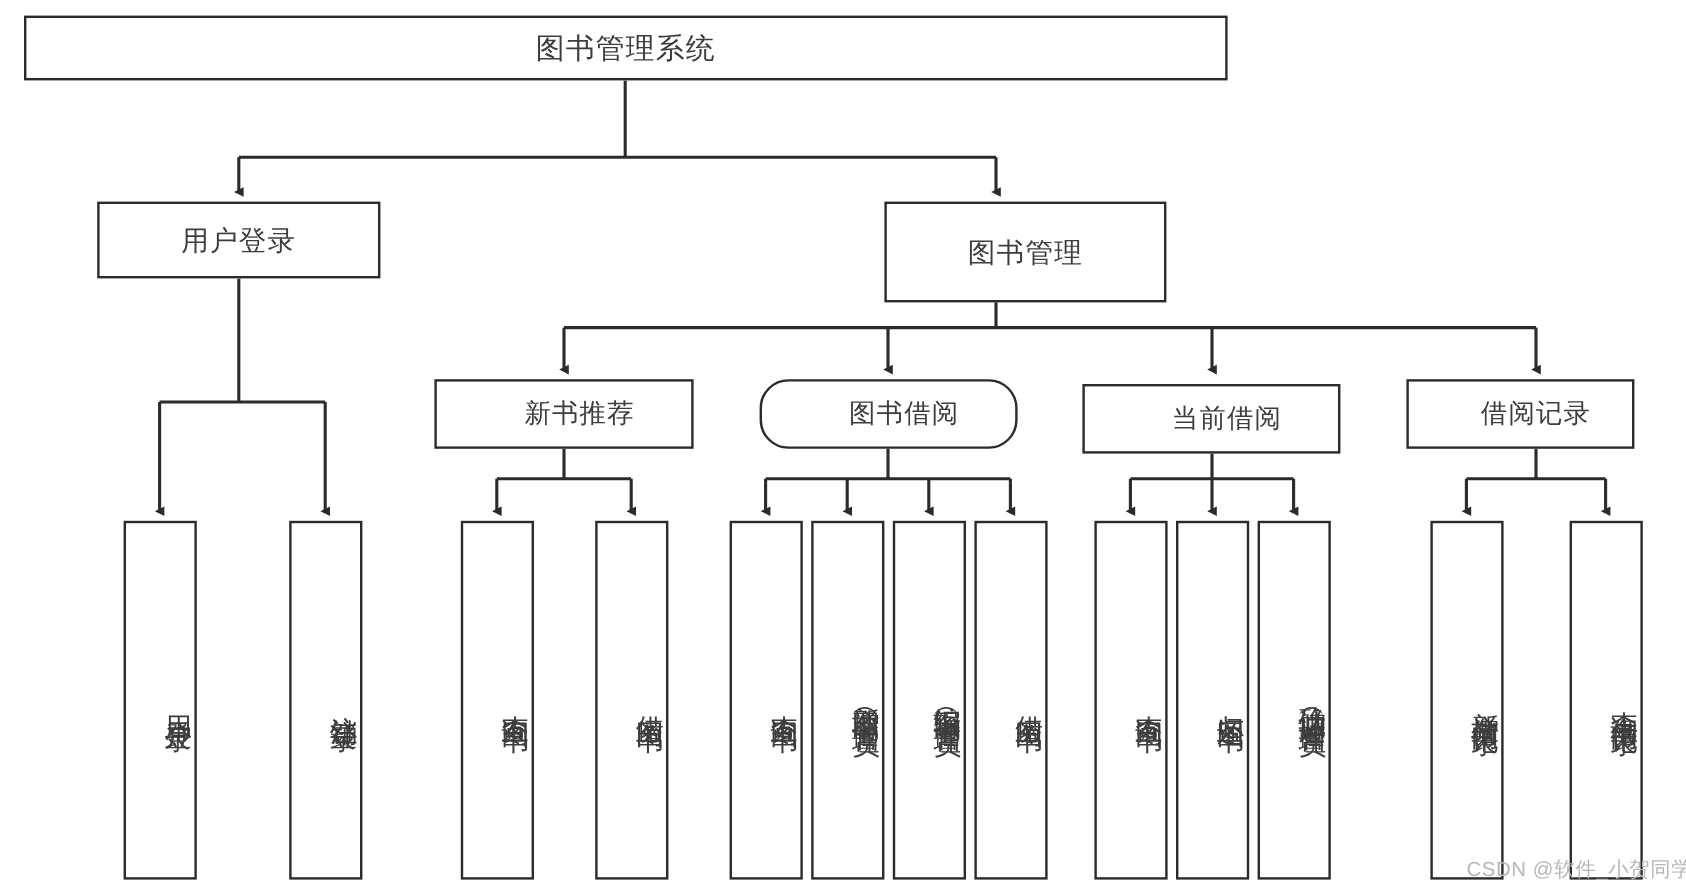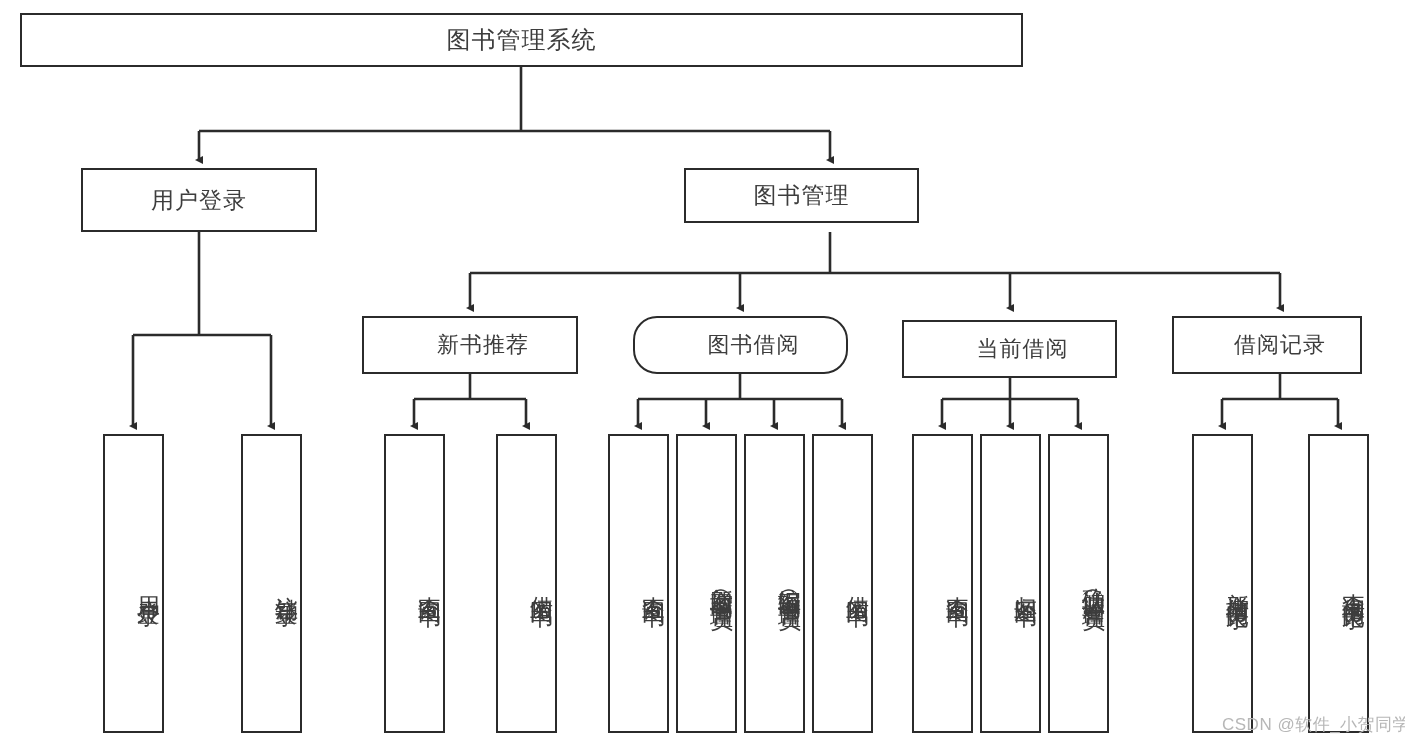--- a/index.html
+++ b/index.html
@@ -132,7 +132,7 @@
   <div class="node level-0" style="left:20px; top:13px; width:1003px; height:54px;">图书管理系统</div>
 
   <div class="node level-1" style="left:81px; top:168px; width:236px; height:64px;">用户登录</div>
-  <div class="node level-1" style="left:684px; top:168px; width:235px; height:55px;">图书管理</div>
+  <div class="node level-1" style="left:737px; top:168px; width:235px; height:84px;">图书管理</div>
 
   <div class="node level-2" style="left:362px; top:316px; width:216px; height:58px;">新书推荐</div>
   <div class="node level-2" style="left:633px; top:316px; width:215px; height:58px;border-radius:24px;">图书借阅</div>

